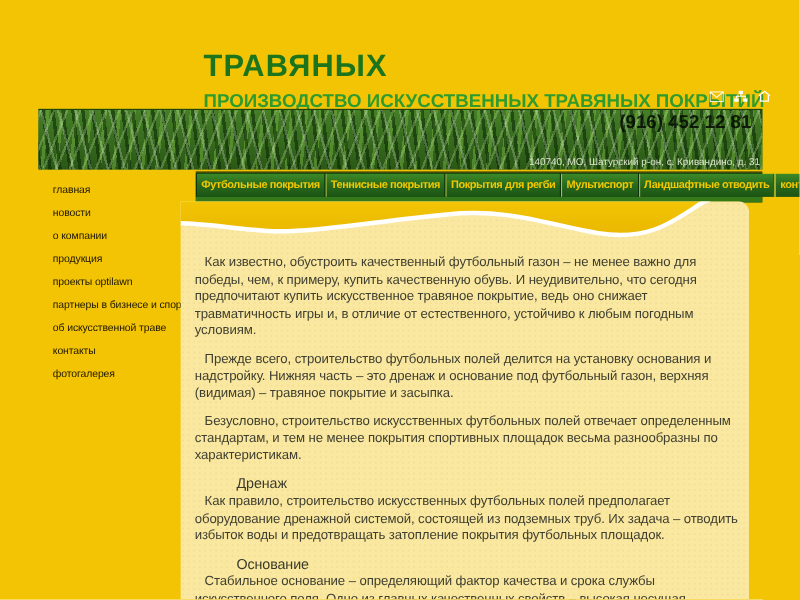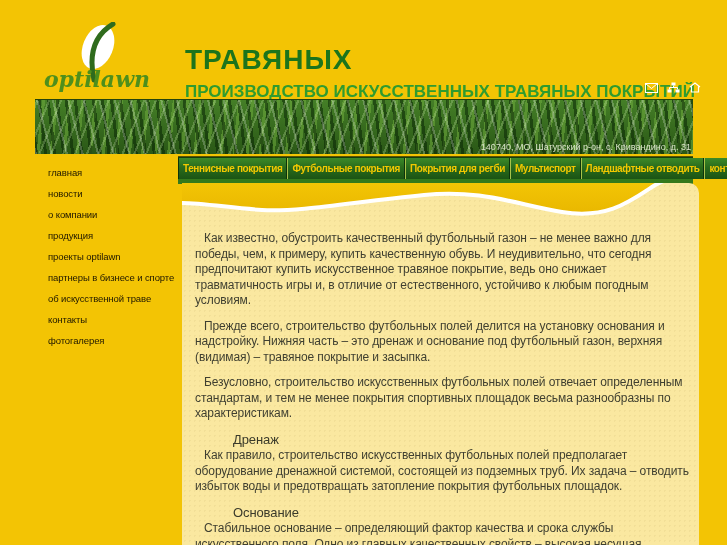--- a/index.html
+++ b/index.html
@@ -75,19 +75,6 @@
 
 <div id="page">
 
-  <div class="logo">
-    <span class="logo-mark">
-      <svg width="78" height="62" viewBox="0 0 78 62">
-        <ellipse cx="40" cy="25" rx="15" ry="23" fill="#ffffff" transform="rotate(22 40 25)"></ellipse>
-        <path d="M55,2 C38,12 30,30 36,58" stroke="#2f6b1d" stroke-width="5" fill="none" stroke-linecap="round"></path>
-      </svg>
-    </span>
-    <span class="logo-word">optilawn</span>
-    <span class="logo-tag">
-      <span>artificial</span><br>
-      <span>turf systems</span>
-    </span>
-  </div>
 
   <div class="title">ТРАВЯНЫХ</div>
   <div class="subtitle">ПРОИЗВОДСТВО ИСКУССТВЕННЫХ ТРАВЯНЫХ ПОКРЫТИЙ</div>

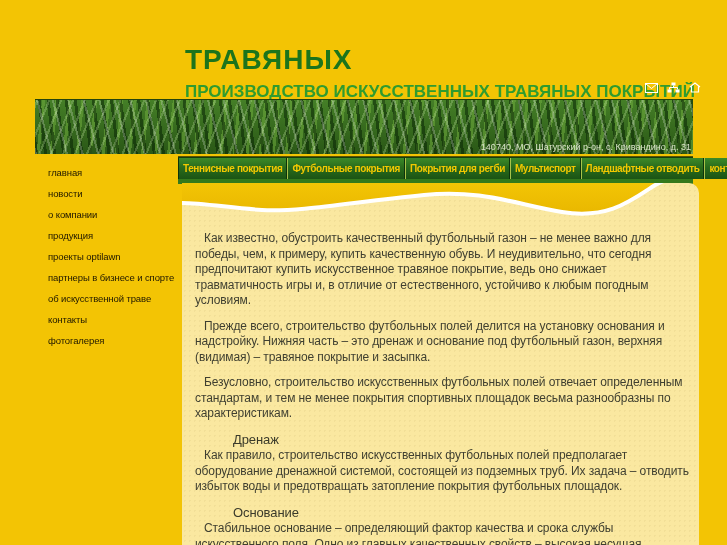--- a/index.html
+++ b/index.html
@@ -103,6 +103,7 @@
 
   <div class="banner">
     <div class="phones">
+      <div class="phone">(916) 452 12 81</div>
     </div>
     <div class="address">140740, МО, Шатурский р-он, с. Кривандино, д. 31</div>
   </div>

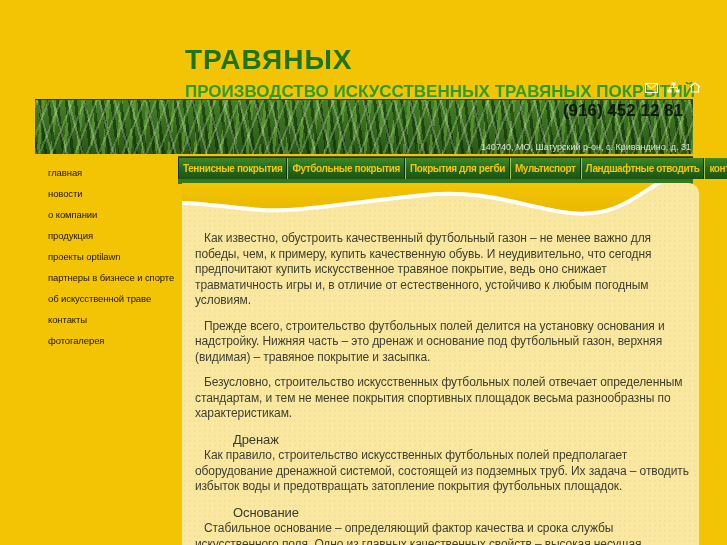--- a/index.html
+++ b/index.html
@@ -110,8 +110,8 @@
 
   <div class="nav">
     <div class="nav-inner">
+      <span class="nav-btn">Футбольные покрытия</span>
       <span class="nav-btn">Теннисные покрытия</span>
-      <span class="nav-btn">Футбольные покрытия</span>
       <span class="nav-btn">Покрытия для регби</span>
       <span class="nav-btn">Мультиспорт</span>
       <span class="nav-btn">Ландшафтные отводить</span>

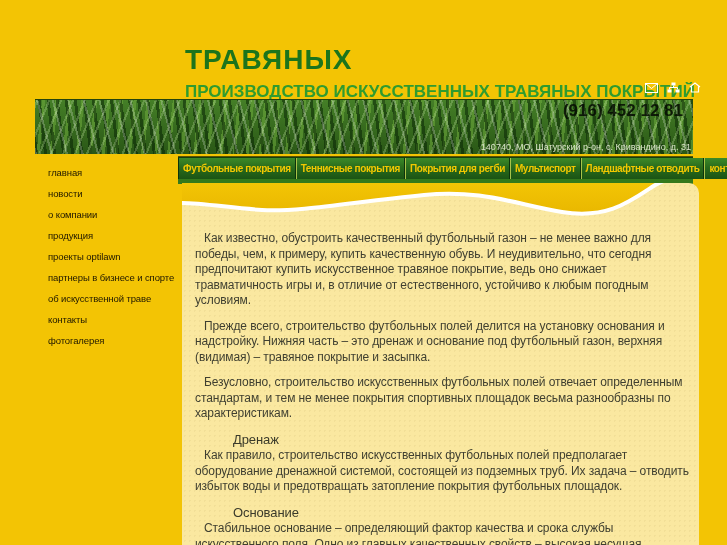--- a/index.html
+++ b/index.html
@@ -60,7 +60,7 @@
     white-space:nowrap;}
 
   
-  .content{position:absolute;left:182px;top:183px;width:517px;height:362px;
+  .content{position:absolute;left:164px;top:183px;width:517px;height:362px;
     background:#fae8a0;border-radius:0 10px 0 0;overflow:hidden;
     background-image:radial-gradient(rgba(120,90,0,0.06) 1px, transparent 1px);
     background-size:5px 5px;}

